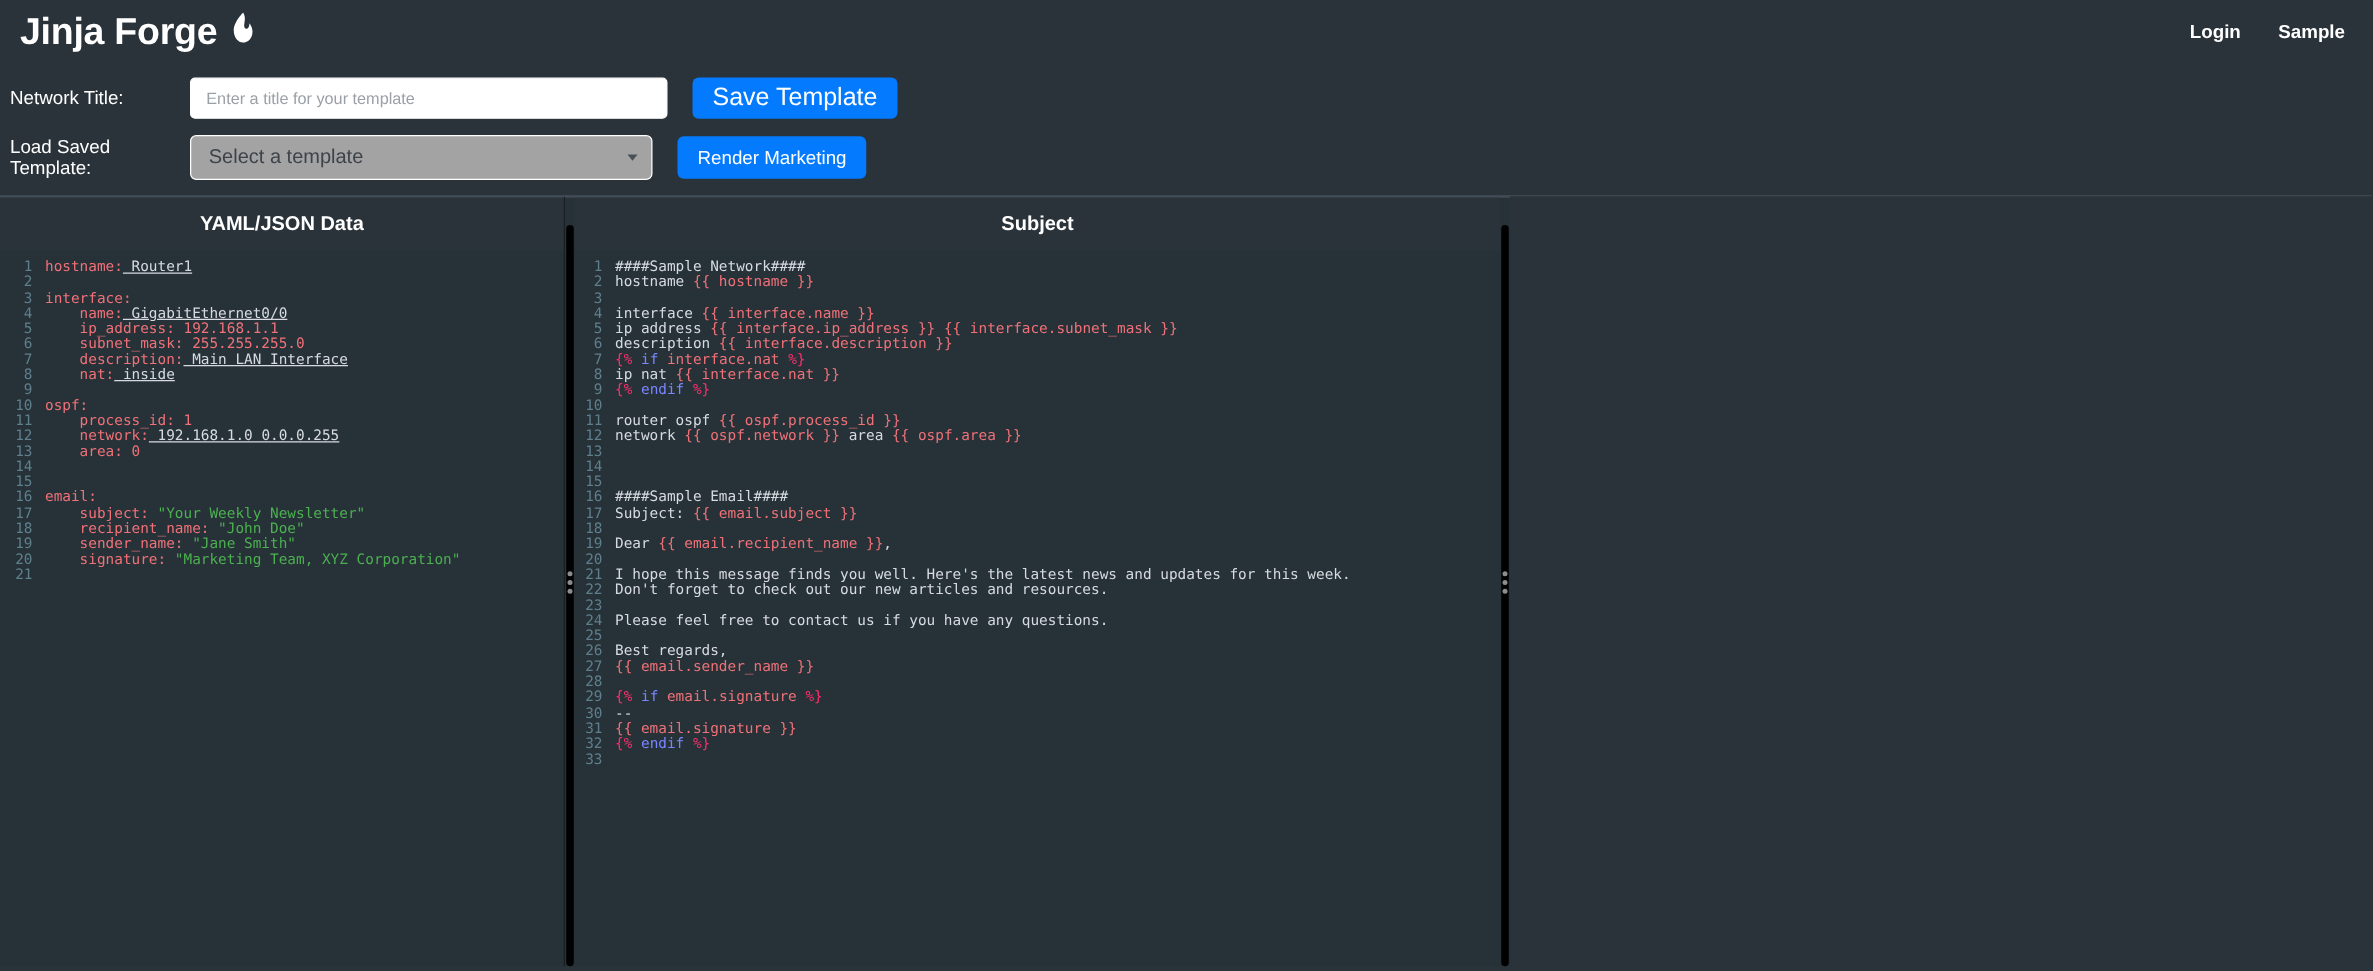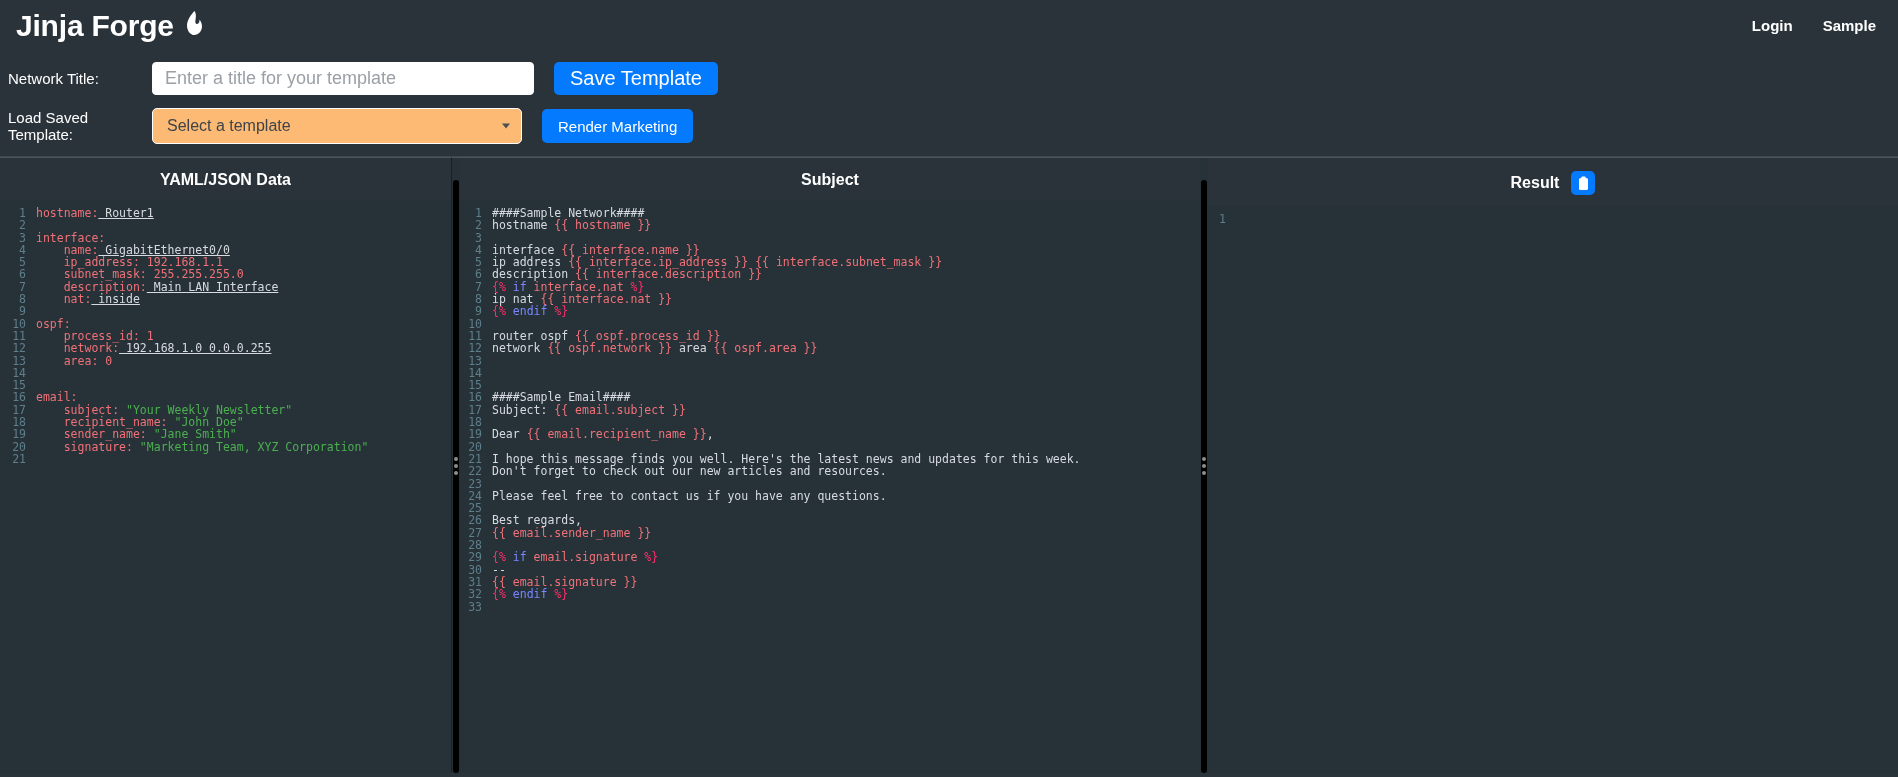--- a/index.html
+++ b/index.html
@@ -44,7 +44,7 @@
   .text-input {
     width: 382px; height: 33px;
     background: #ffffff; border: 1px solid #ffffff; border-radius: 4px;
-    font-size: 18px; color: #495057; padding: 0 12px;
+    font-size: 13px; color: #495057; padding: 0 12px;
     font-family: "Liberation Sans", sans-serif;
     outline: none;
   }

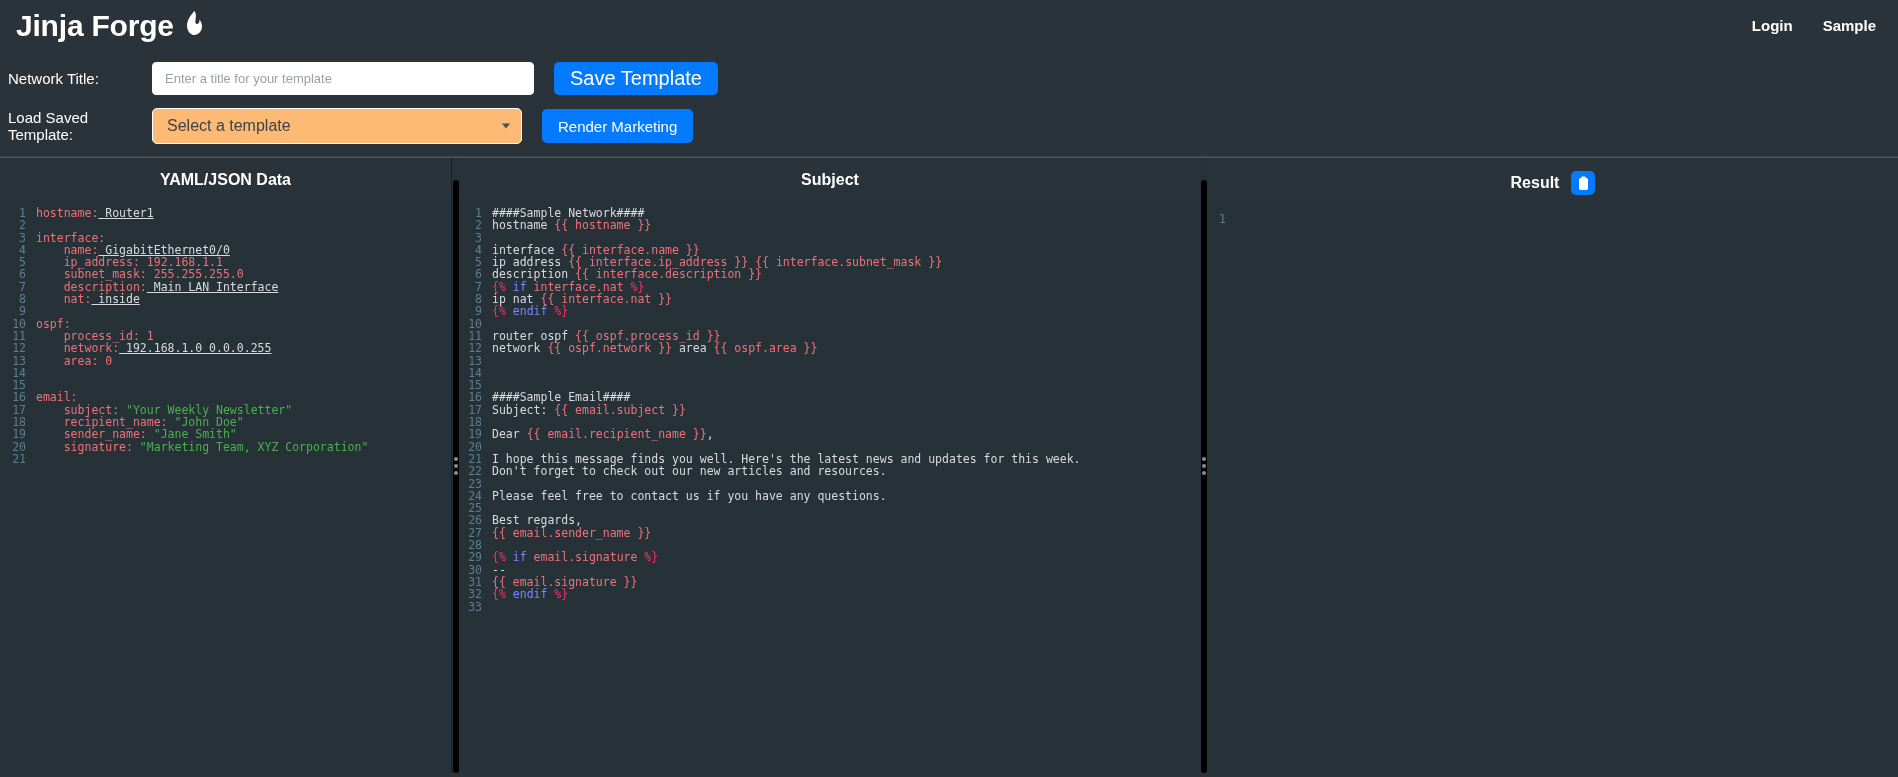--- a/index.html
+++ b/index.html
@@ -51,7 +51,7 @@
   .text-input::placeholder { color: #9aa0a6; }
   .select-wrap { position: relative; width: 370px; height: 36px; }
   .select-box {
-    width: 370px; height: 36px; background: #fdba74;
+    width: 370px; height: 36px; background: #a3a3a3;
     border: 1px solid #ffffff; border-radius: 5px;
     font-size: 16px; color: #3d4349; padding: 0 14px;
     display: flex; align-items: center;

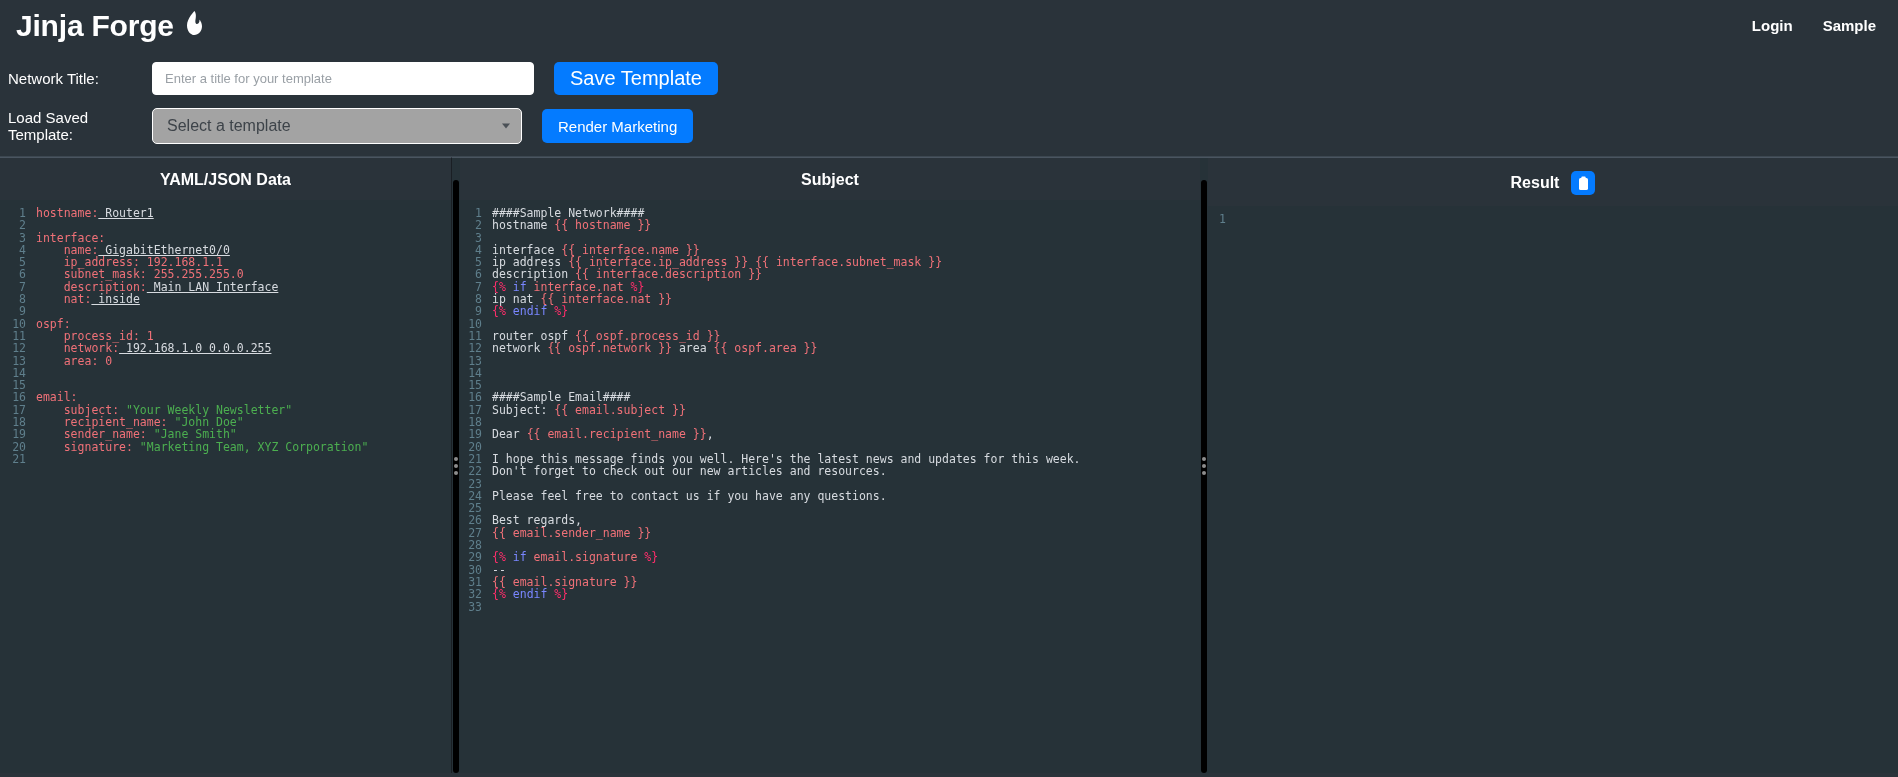--- a/index.html
+++ b/index.html
@@ -209,18 +209,6 @@
       </div>
   </div>
 
-  <div class="panel result">
-    <div class="panel-head">
-      <span>Result</span>
-      <button class="copy-btn">
-        <svg width="13" height="15" viewBox="0 0 13 15">
-          <rect x="2" y="2" width="9" height="12" rx="1.6" fill="#ffffff"></rect>
-          <rect x="4.3" y="0.4" width="4.4" height="2.6" rx="1" fill="#ffffff"></rect>
-        </svg>
-      </button>
-    </div>
-    <div class="code" id="result-code"><div class="row"><span class="ln">1</span></div></div>
-  </div>
 
 </div>
 

